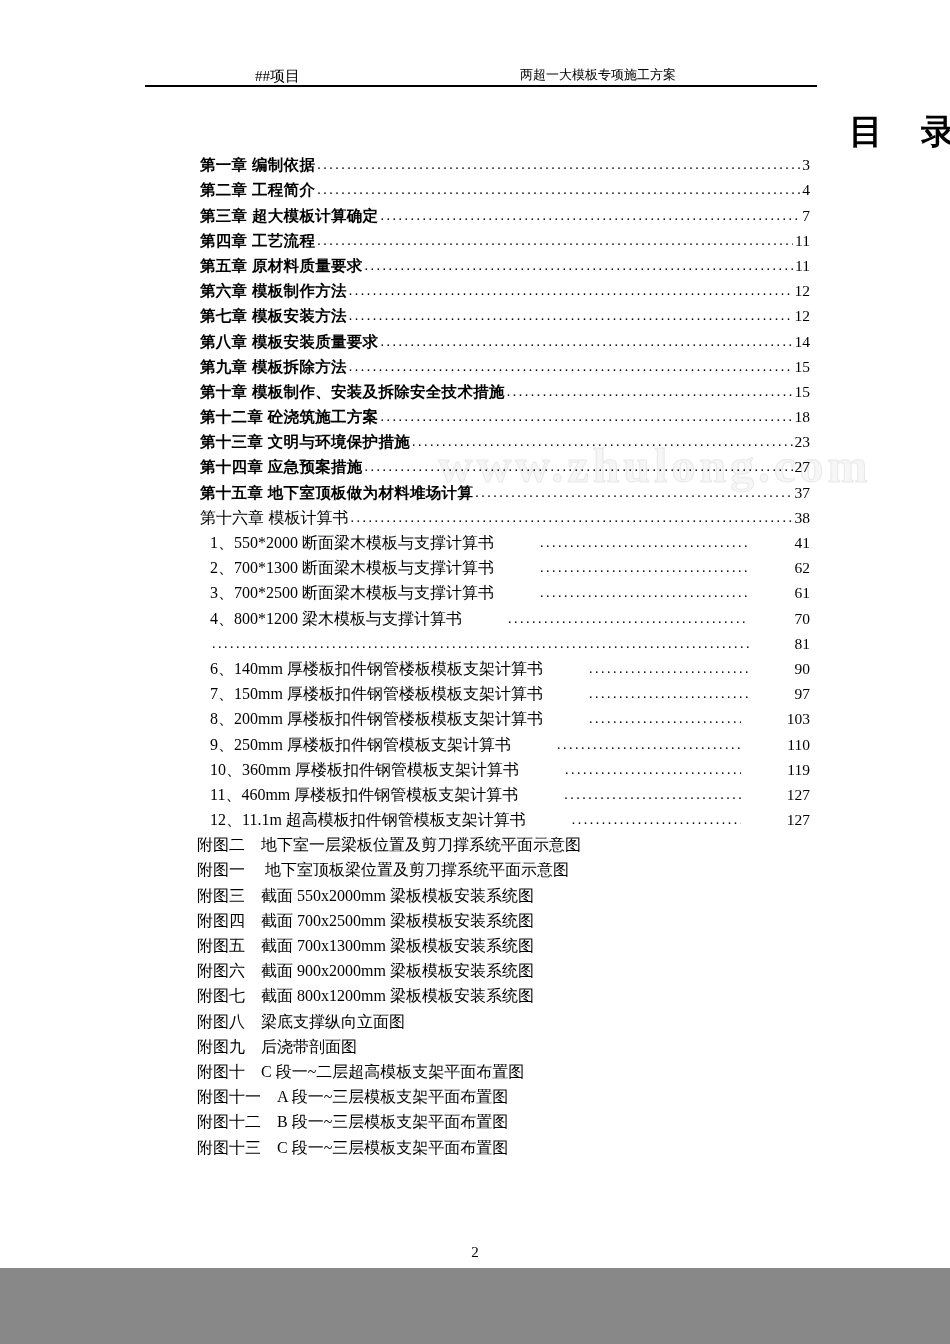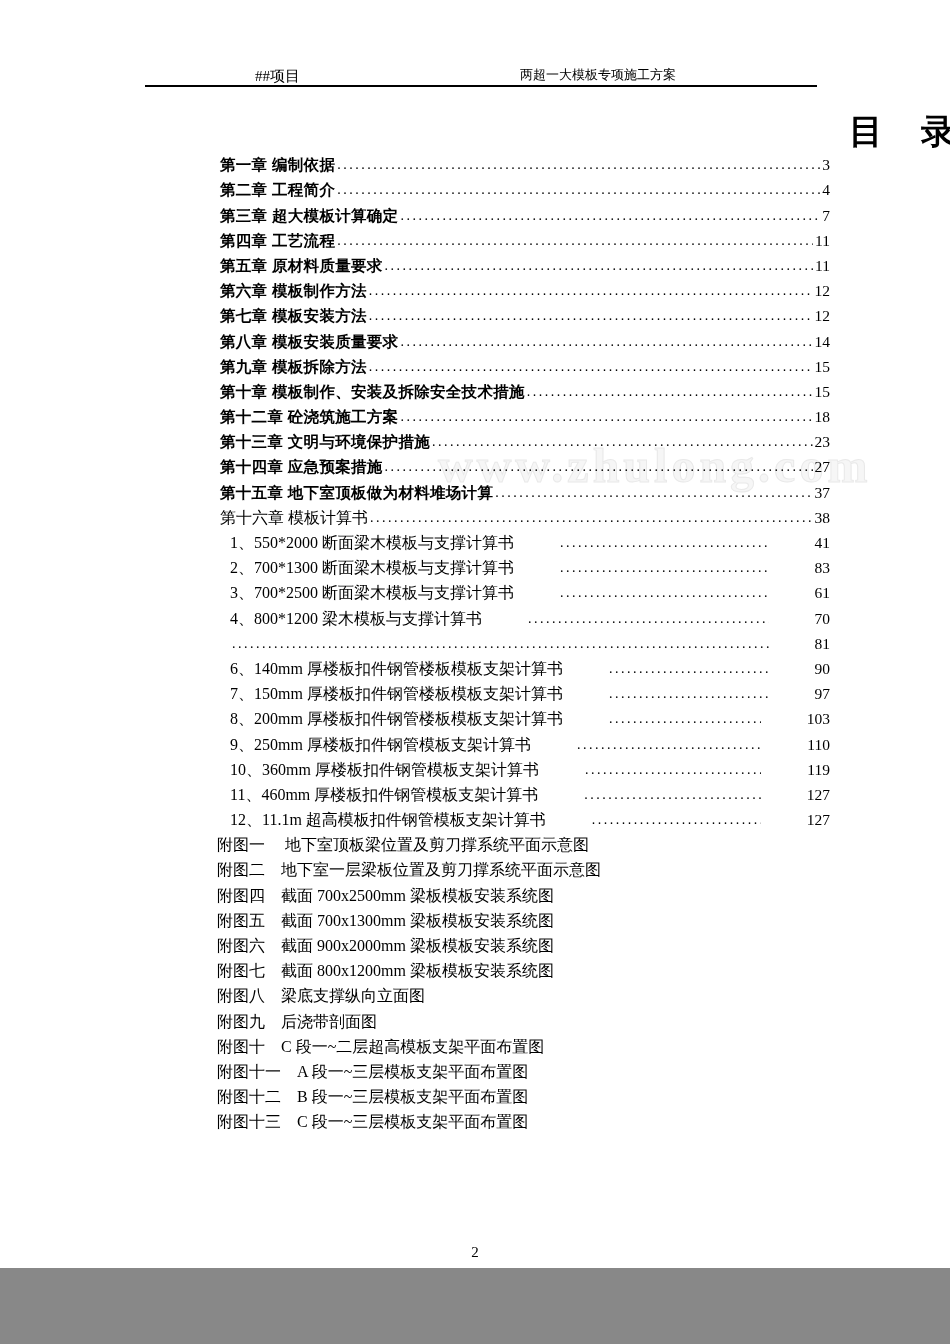--- a/index.html
+++ b/index.html
@@ -32,7 +32,7 @@
     font-family:"Liberation Serif",serif;z-index:1;
   }
   
-  .toc{position:absolute;left:160px;top:152px;width:670px;z-index:1;}
+  .toc{position:absolute;left:140px;top:152px;width:670px;z-index:1;}
   .row{display:flex;align-items:flex-end;height:25.2px;font-size:16px;line-height:20px;}
   .chapter-row{padding-left:60px;}
   .chapter-row.bold .label{

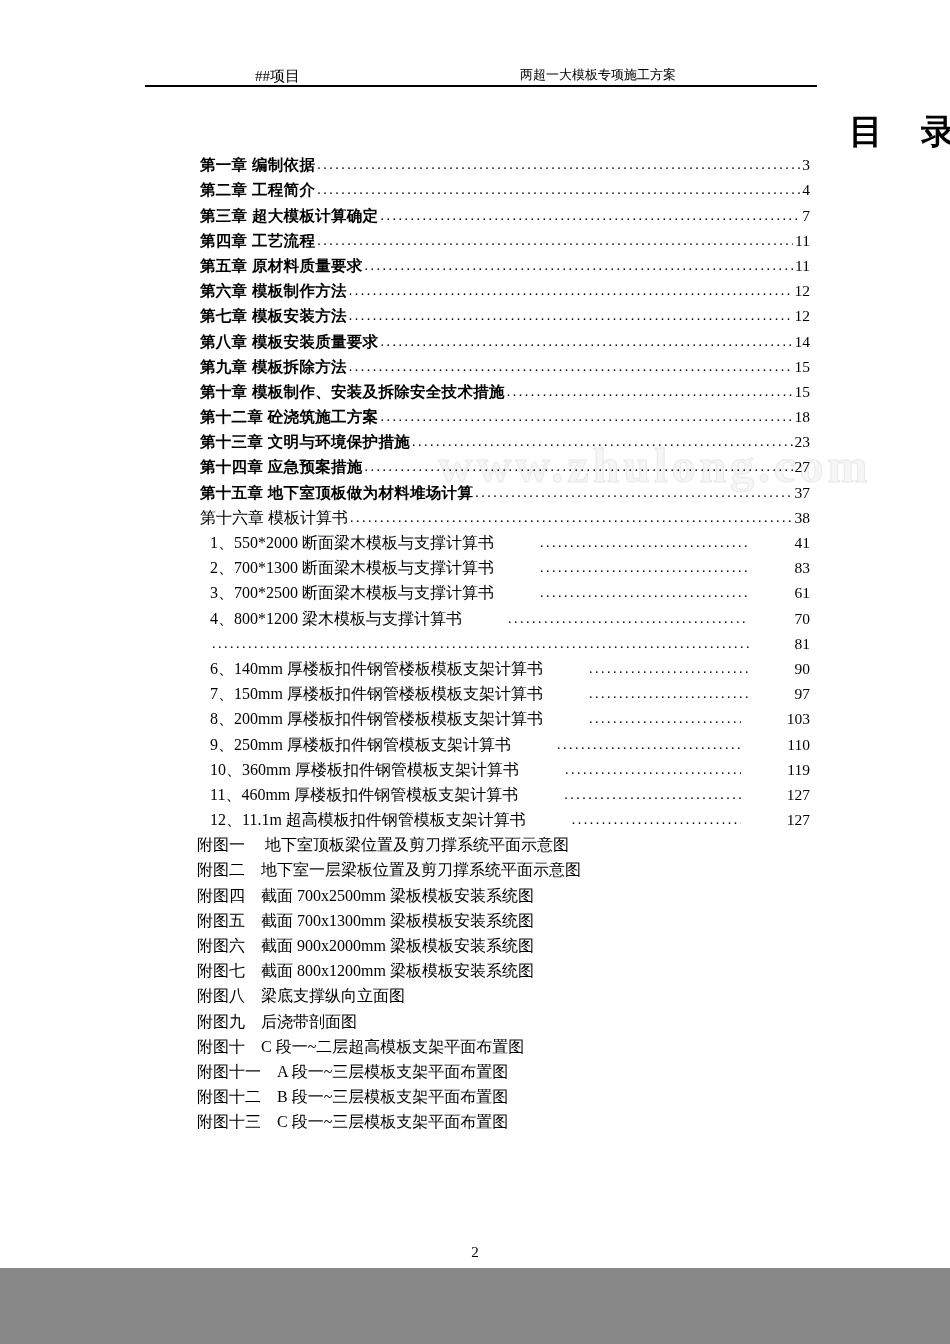--- a/index.html
+++ b/index.html
@@ -38,7 +38,7 @@
   .chapter-row.bold .label{
     font-family:"Liberation Sans",sans-serif;font-weight:bold;font-size:15.5px;letter-spacing:.3px;
   }
-  .chapter-row.regular .label{font-family:Liberation Serif, serif;font-weight:normal;}
+  .chapter-row.regular .label{font-family:Liberation Sans, sans-serif;font-weight:normal;}
   .calc-row{padding-left:70px;gap:44px;}
   .figure-row{padding-left:57px;}
   .label{white-space:nowrap;position:relative;bottom:2px;}

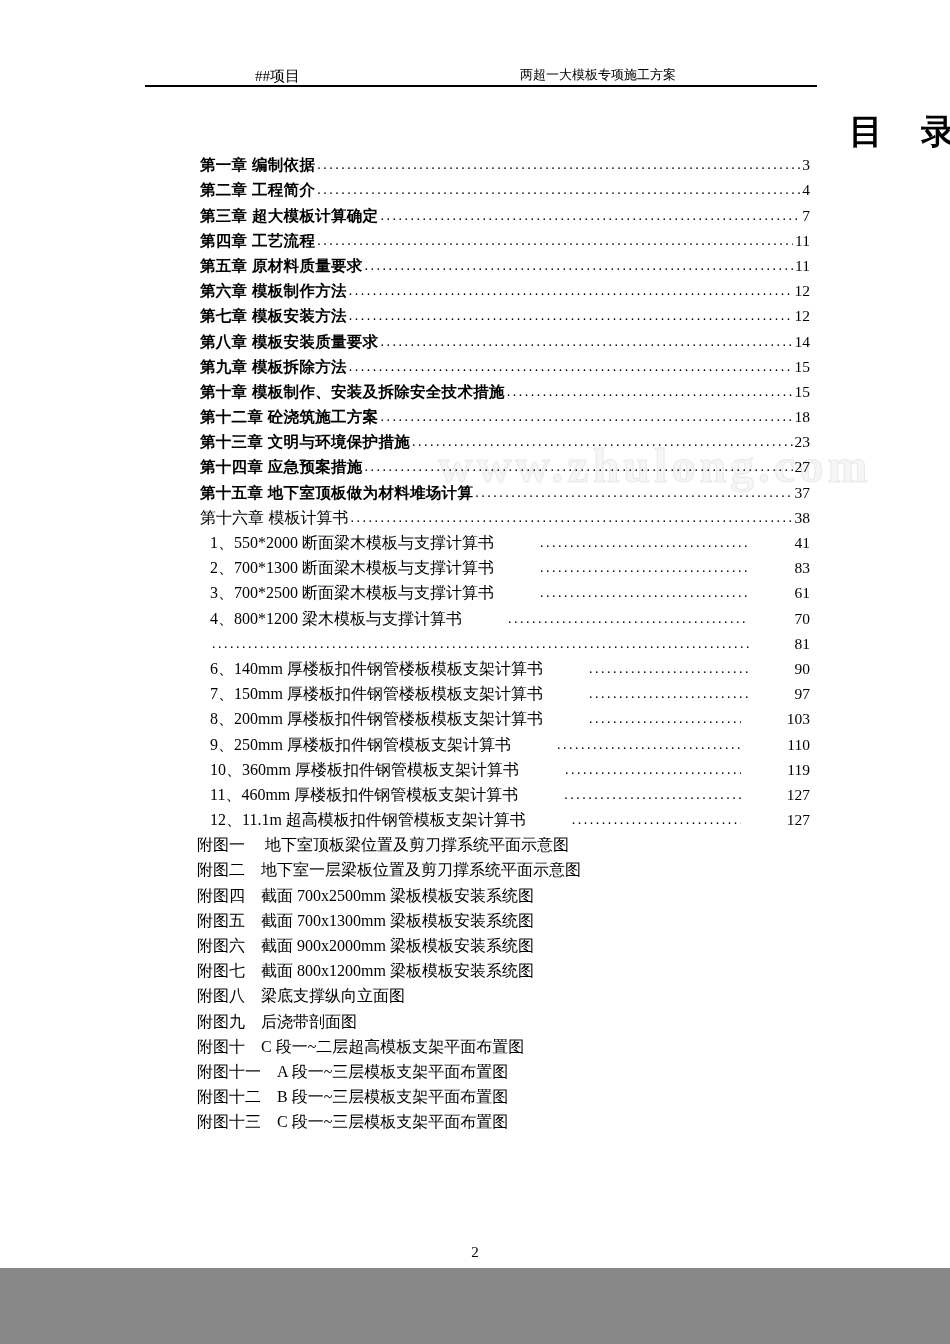--- a/index.html
+++ b/index.html
@@ -152,7 +152,7 @@
         <div class="row calc-row">
           <span class="label">2、700*1300 断面梁木模板与支撑计算书</span>
           <span class="leader"></span>
-          <span class="page-num">83</span>
+          <span class="page-num">62</span>
         </div>
         <div class="row calc-row">
           <span class="label">3、700*2500 断面梁木模板与支撑计算书</span>

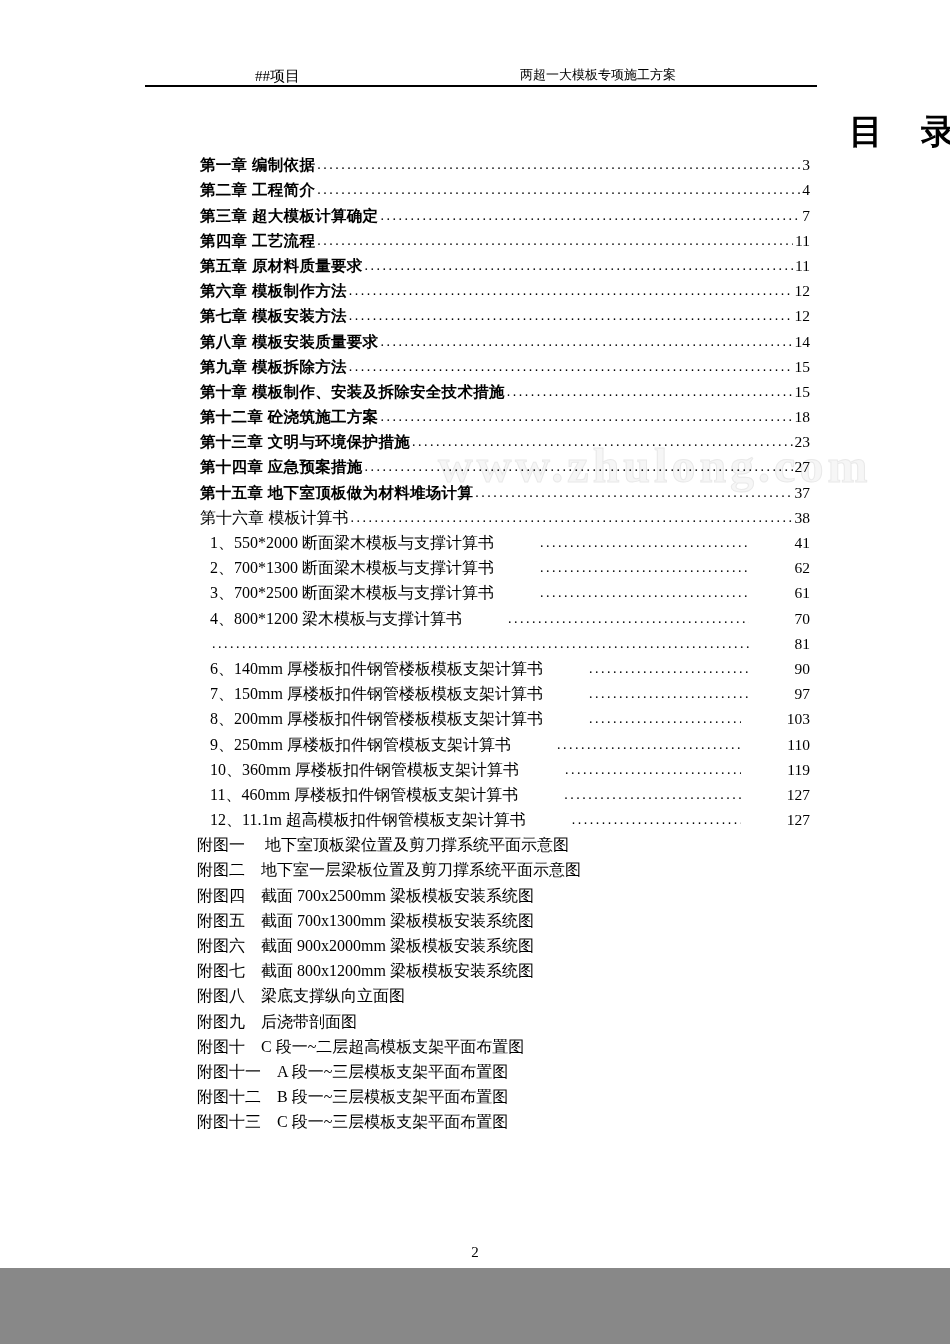--- a/index.html
+++ b/index.html
@@ -206,10 +206,10 @@
       </div>
     <div id="figure-list">
         <div class="row figure-row">
+          <span class="label">附图二　地下室一层梁板位置及剪刀撑系统平面示意图</span>
+        </div>
+        <div class="row figure-row">
           <span class="label">附图一　 地下室顶板梁位置及剪刀撑系统平面示意图</span>
-        </div>
-        <div class="row figure-row">
-          <span class="label">附图二　地下室一层梁板位置及剪刀撑系统平面示意图</span>
         </div>
         <div class="row figure-row">
           <span class="label">附图四　截面 700x2500mm 梁板模板安装系统图</span>

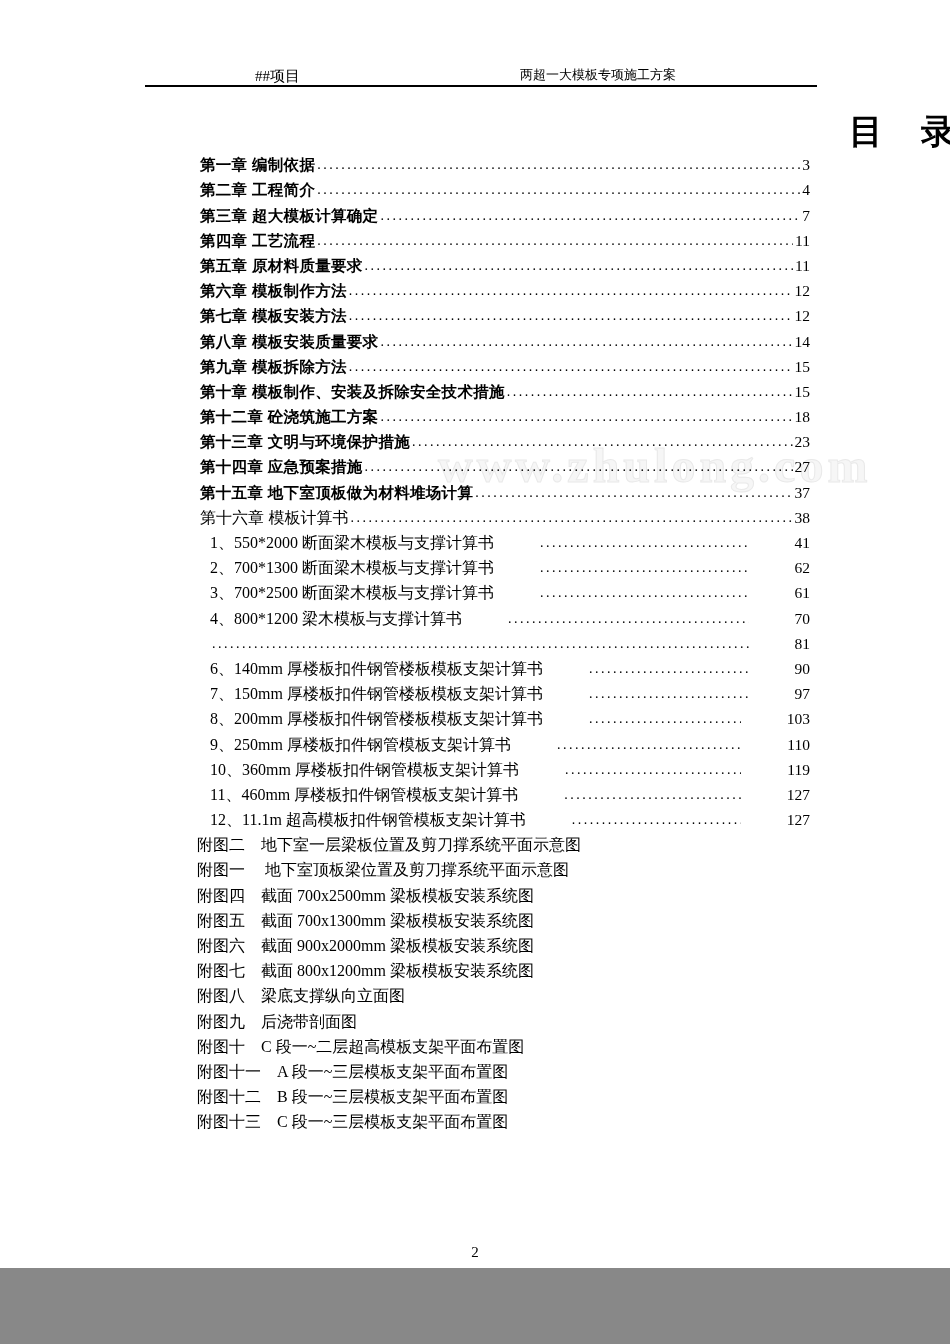--- a/index.html
+++ b/index.html
@@ -212,6 +212,9 @@
           <span class="label">附图一　 地下室顶板梁位置及剪刀撑系统平面示意图</span>
         </div>
         <div class="row figure-row">
+          <span class="label">附图三　截面 550x2000mm 梁板模板安装系统图</span>
+        </div>
+        <div class="row figure-row">
           <span class="label">附图四　截面 700x2500mm 梁板模板安装系统图</span>
         </div>
         <div class="row figure-row">

